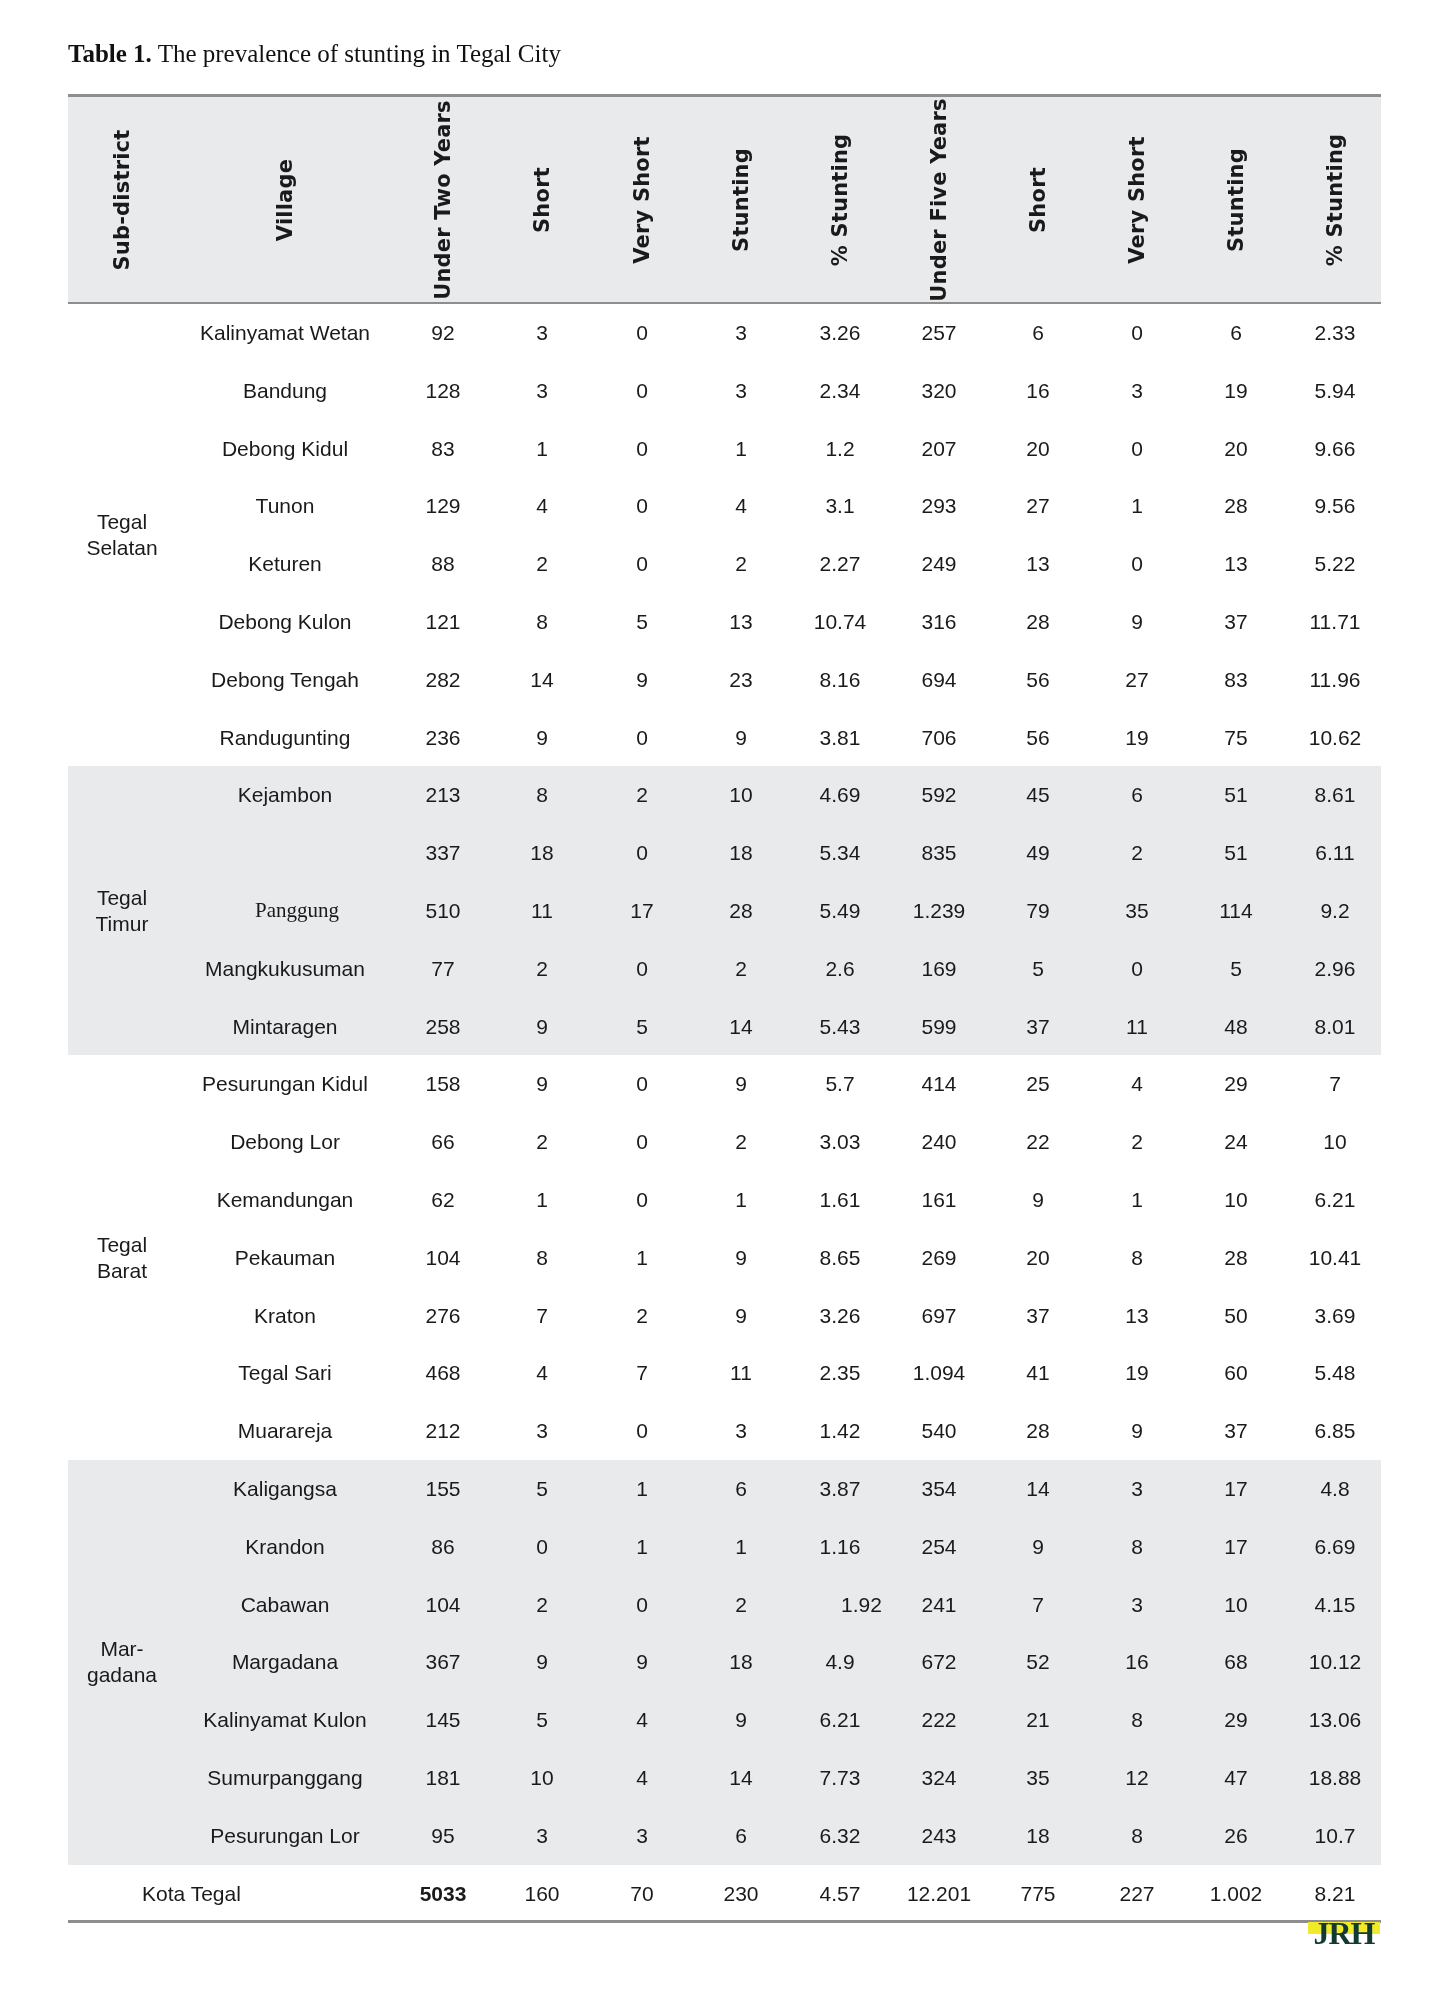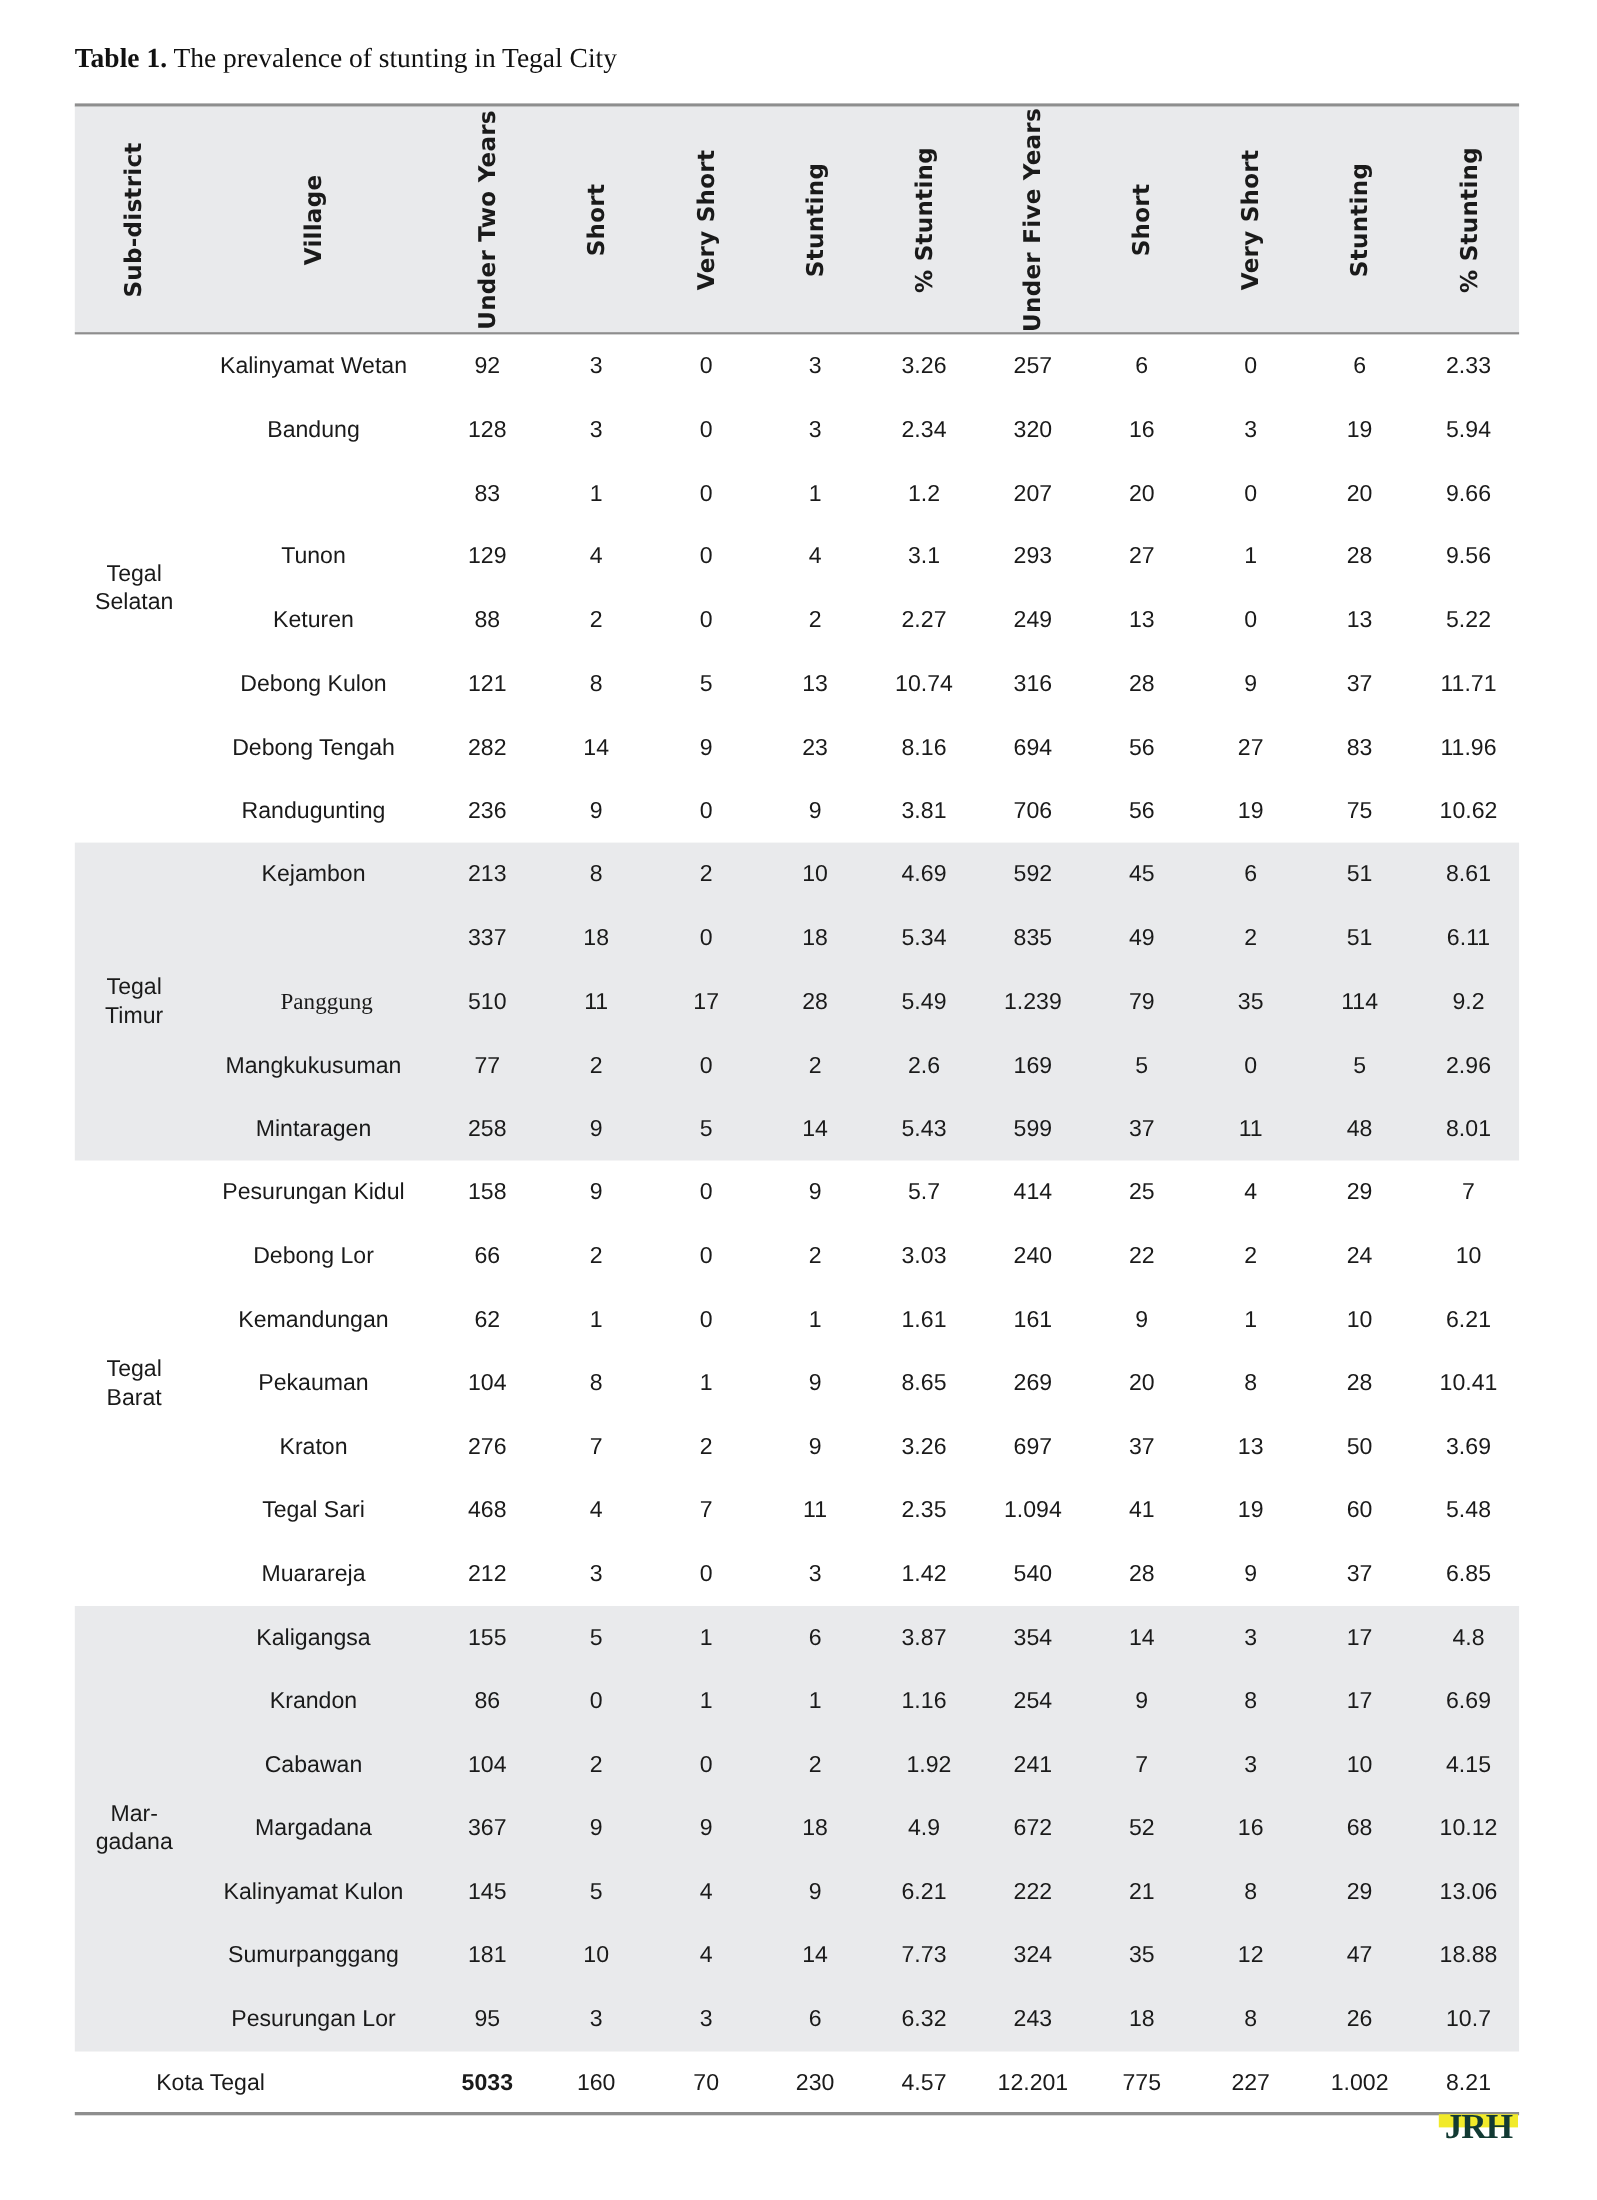--- a/index.html
+++ b/index.html
@@ -98,6 +98,7 @@
         <div class="cell" style="left: 1217.5px; width: 99px;">5.94</div>
       </div>
       <div class="row" style="top: 325.6px;">
+        <div class="cell" style="left: 112px; width: 210px;">Debong Kidul</div>
         <div class="cell" style="left: 325.5px; width: 99px;">83</div>
         <div class="cell" style="left: 424.5px; width: 99px;">1</div>
         <div class="cell" style="left: 524.5px; width: 99px;">0</div>

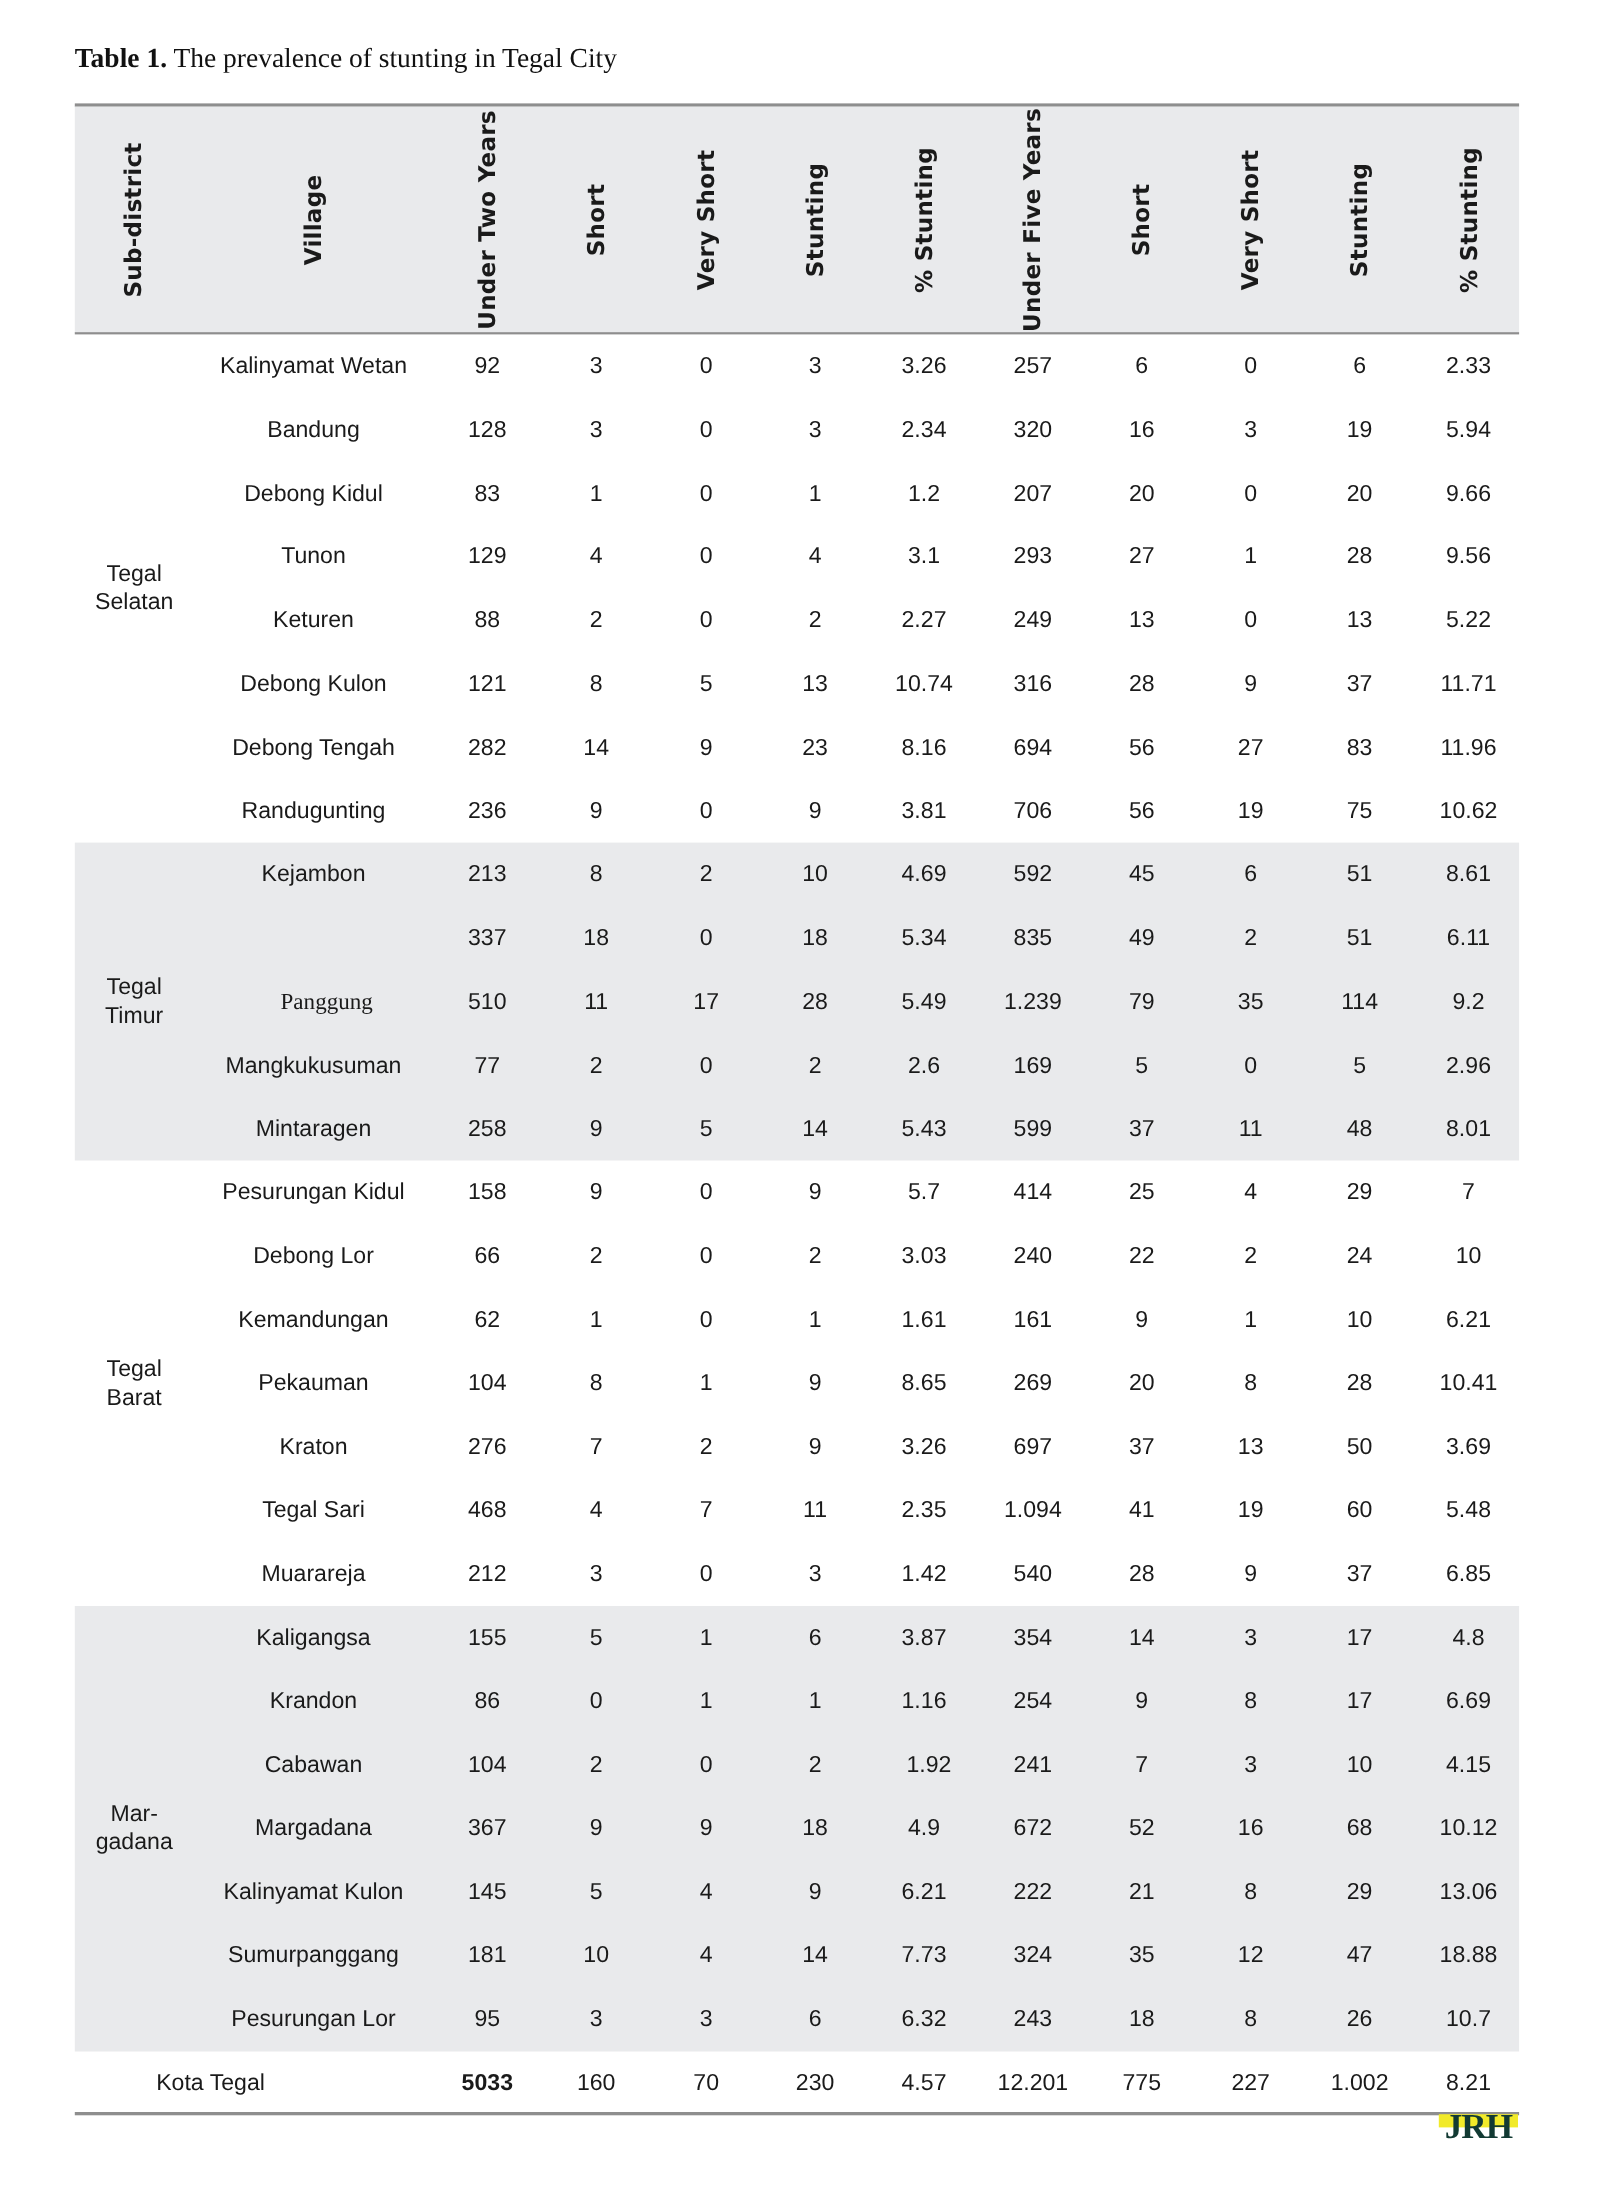--- a/index.html
+++ b/index.html
@@ -376,7 +376,7 @@
         <div class="cell" style="left: 424.5px; width: 99px;">2</div>
         <div class="cell" style="left: 524.5px; width: 99px;">0</div>
         <div class="cell" style="left: 623.5px; width: 99px;">2</div>
-        <div class="cell" style="left: 727px; width: 99px;">1.92</div>
+        <div class="cell" style="left: 744px; width: 99px;">1.92</div>
         <div class="cell" style="left: 821.5px; width: 99px;">241</div>
         <div class="cell" style="left: 920.5px; width: 99px;">7</div>
         <div class="cell" style="left: 1019.5px; width: 99px;">3</div>

